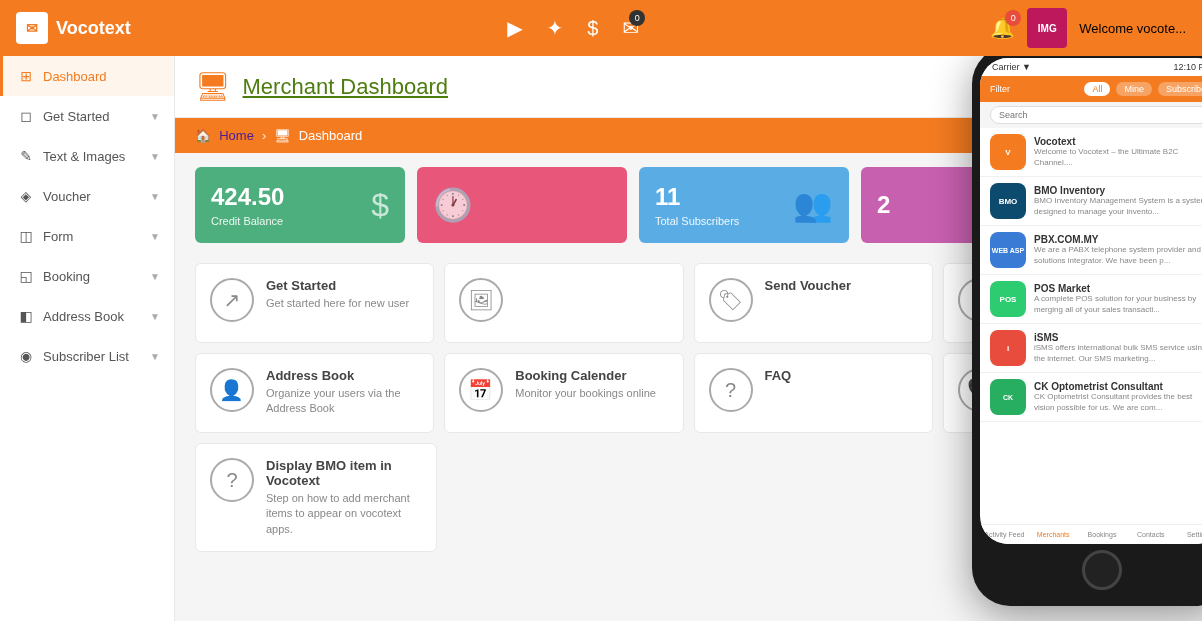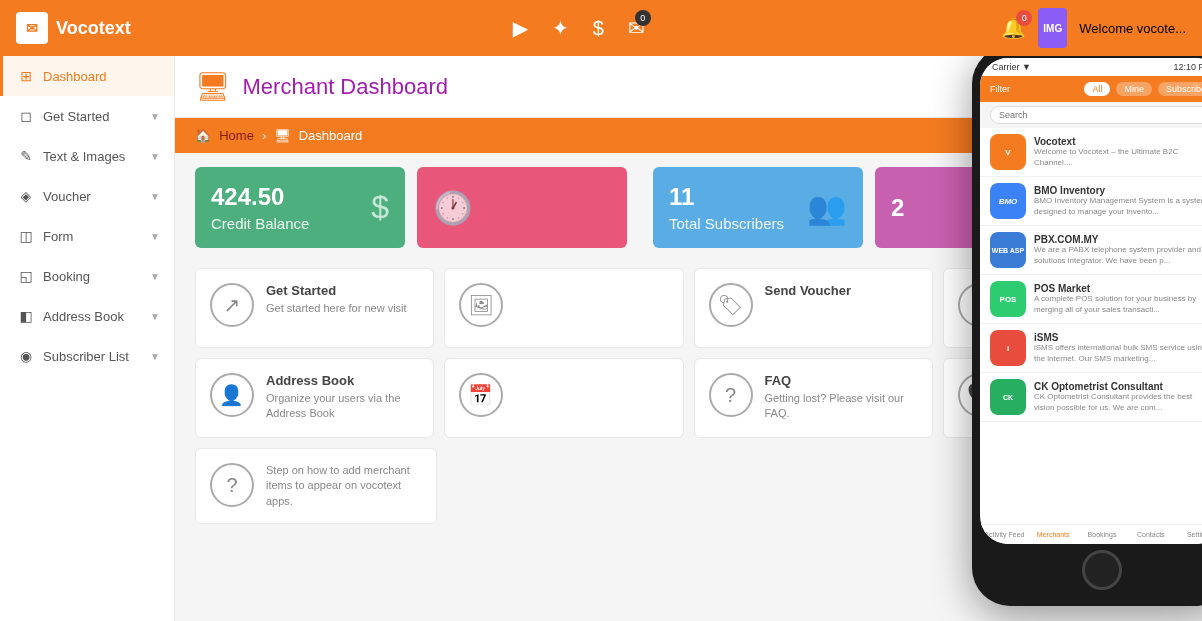--- a/index.html
+++ b/index.html
@@ -65,9 +65,9 @@
       cursor: pointer;
     }
     .nav-avatar {
-      background: #8b5cf6;
+      background: #be185d;
       border-radius: 4px;
-      width: 29px; height: 40px;
+      width: 40px; height: 40px;
       display: flex; align-items: center; justify-content: center;
       color: white; font-size: 10px; font-weight: bold;
     }

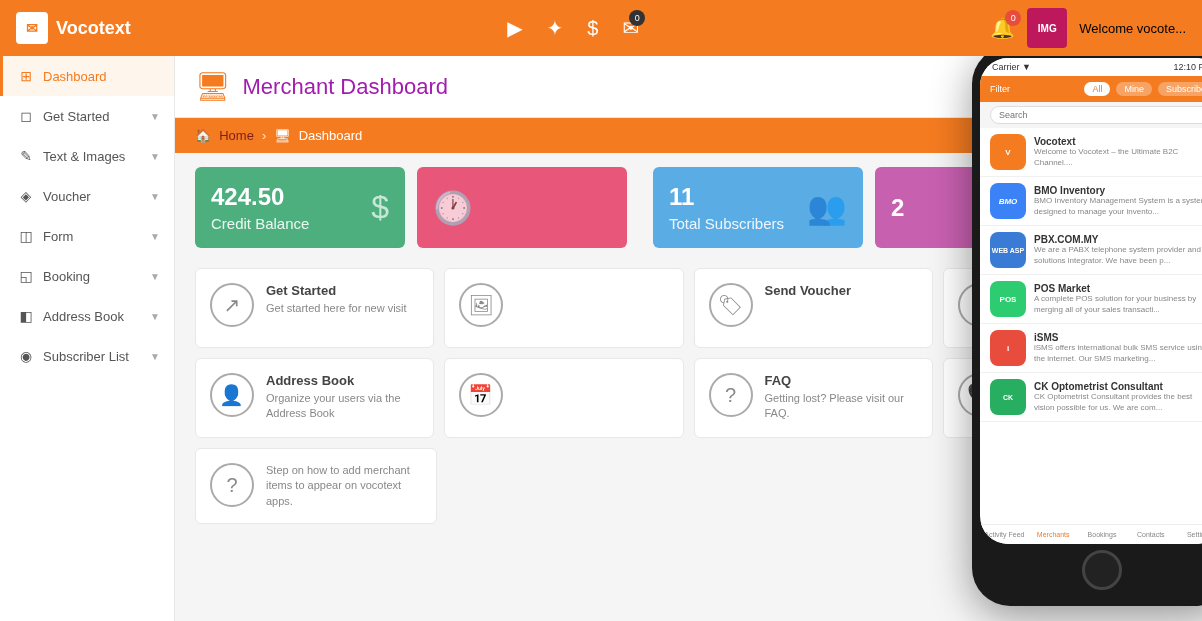--- a/index.html
+++ b/index.html
@@ -144,9 +144,10 @@
       font-size: 28px;
     }
     .page-title {
-      color: #a21caf;
+      color: #4d7c0f;
       font-size: 22px;
       font-weight: 400;
+      text-decoration: underline;
     }
     .page-header-actions {
       display: flex;

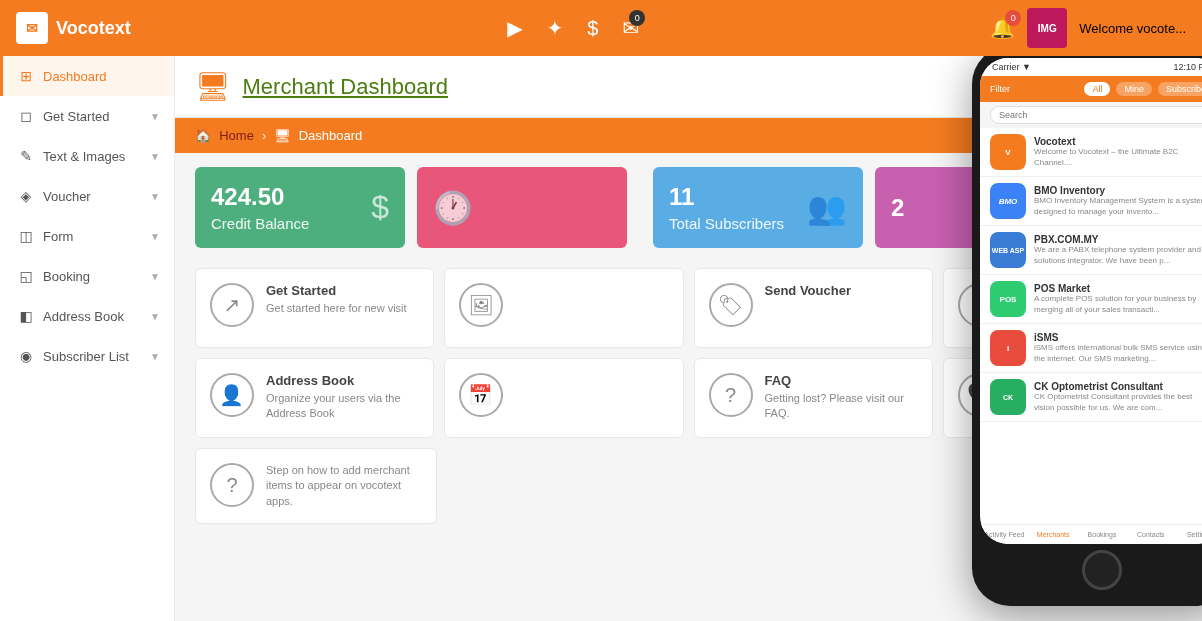--- a/index.html
+++ b/index.html
@@ -179,7 +179,7 @@
       color: white;
       font-size: 13px;
     }
-    .breadcrumb a { color: #7f1d1d; text-decoration: none; }
+    .breadcrumb a { color: #4c1d95; text-decoration: none; }
     .breadcrumb-sep { color: rgba(255,255,255,0.8); }
 
     

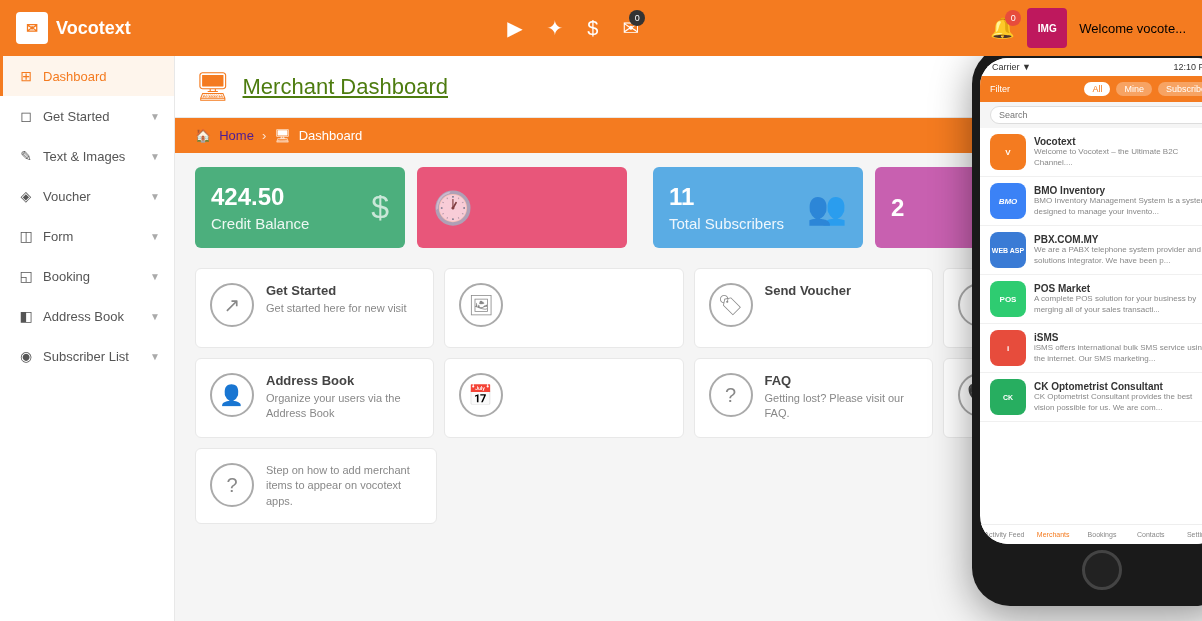--- a/index.html
+++ b/index.html
@@ -201,7 +201,7 @@
     }
     .stat-card.green { background: #4CAF7D; }
     .stat-card.pink { background: #E8567A; }
-    .stat-card.blue { background: #5AACE4; margin-left: 14px; }
+    .stat-card.blue { background: #5AACE4; }
     .stat-card.magenta { background: #C860B0; }
     .stat-value { font-size: 24px; font-weight: bold; }
     .stat-label { font-size: 15px; margin-top: 4px; opacity: 0.9; }

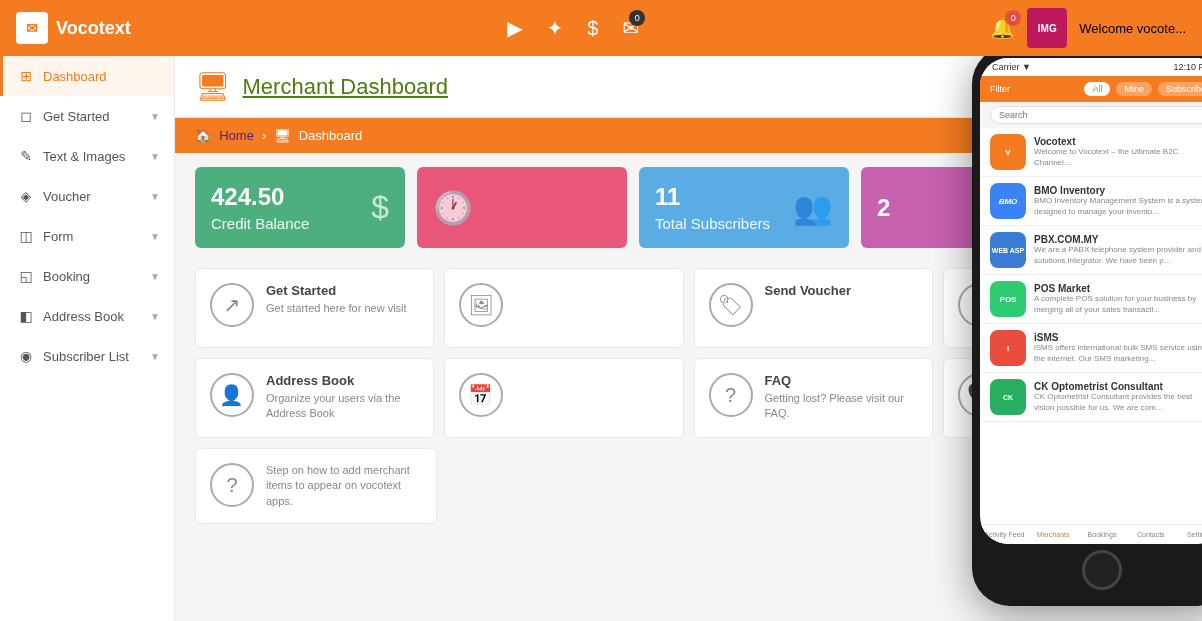--- a/index.html
+++ b/index.html
@@ -581,7 +581,7 @@
             </div>
           </div>
           <div class="phone-item">
-            <div class="phone-item-logo" style="background:#3b82f6;font-style:italic;">BMO</div>
+            <div class="phone-item-logo" style="background:#0c4a6e;">BMO</div>
             <div class="phone-item-text">
               <h5>BMO Inventory</h5>
               <p>BMO Inventory Management System is a system designed to manage your invento...</p>

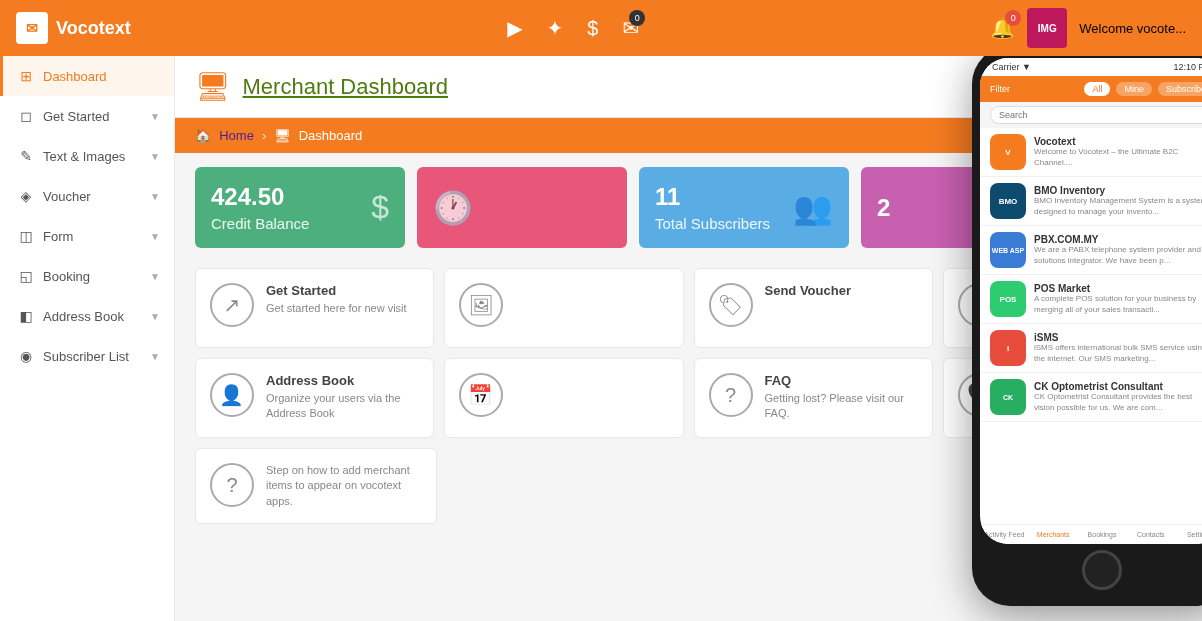--- a/index.html
+++ b/index.html
@@ -204,7 +204,7 @@
     .stat-card.blue { background: #5AACE4; }
     .stat-card.magenta { background: #C860B0; }
     .stat-value { font-size: 24px; font-weight: bold; }
-    .stat-label { font-size: 15px; margin-top: 4px; opacity: 0.9; }
+    .stat-label { font-size: 11px; margin-top: 4px; opacity: 0.9; }
     .stat-icon { font-size: 32px; opacity: 0.7; }
 
     

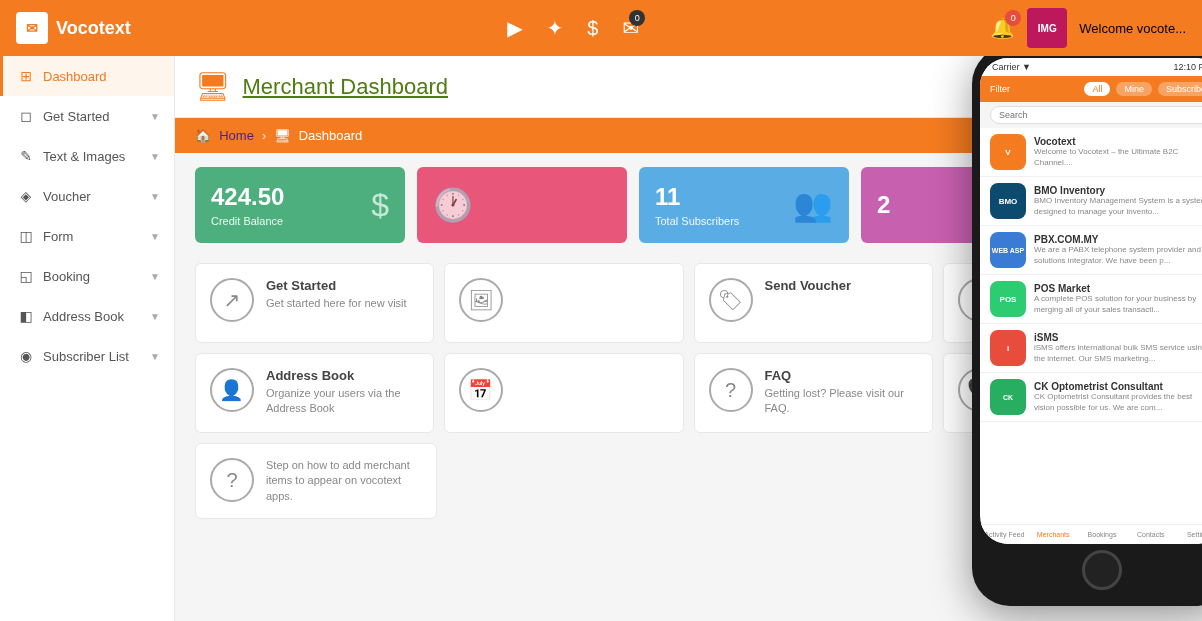--- a/index.html
+++ b/index.html
@@ -499,7 +499,7 @@
         <div class="dash-card-icon">↗</div>
         <div class="dash-card-content">
           <h4>Get Started</h4>
-          <p>Get started here for new visit</p>
+          <p>Get started here for new user</p>
         </div>
       </div>
       <div class="dash-card">

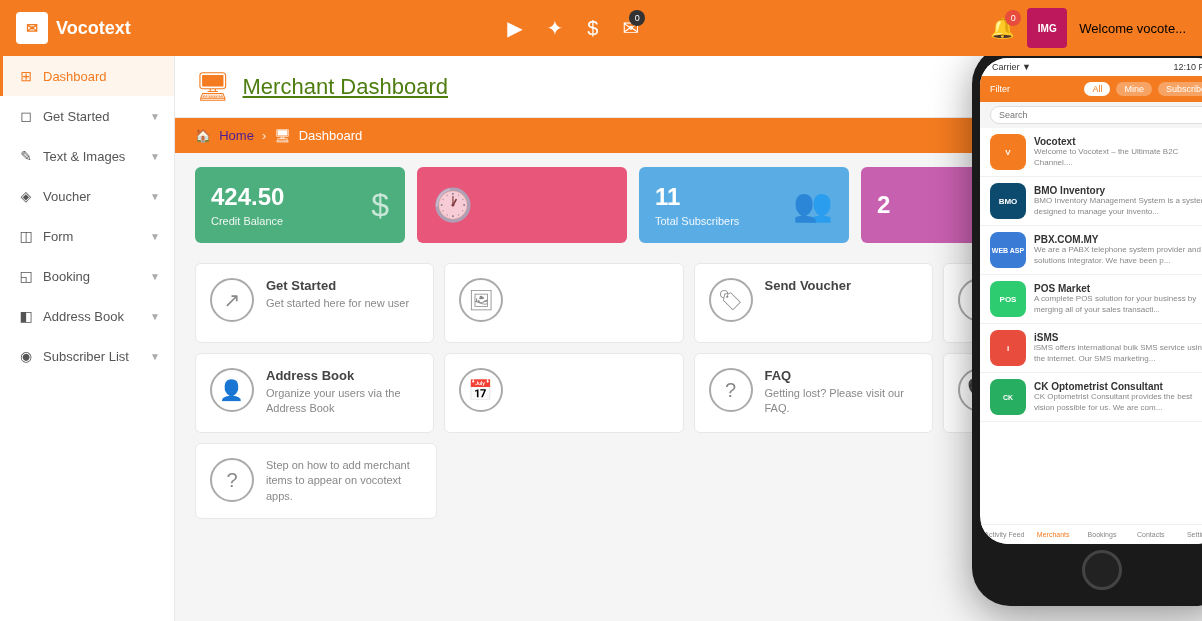--- a/index.html
+++ b/index.html
@@ -527,6 +527,10 @@
       </div>
       <div class="dash-card">
         <div class="dash-card-icon">📅</div>
+        <div class="dash-card-content">
+          <h4>Booking Calender</h4>
+          <p>Monitor your bookings online</p>
+        </div>
       </div>
       <div class="dash-card">
         <div class="dash-card-icon">?</div>

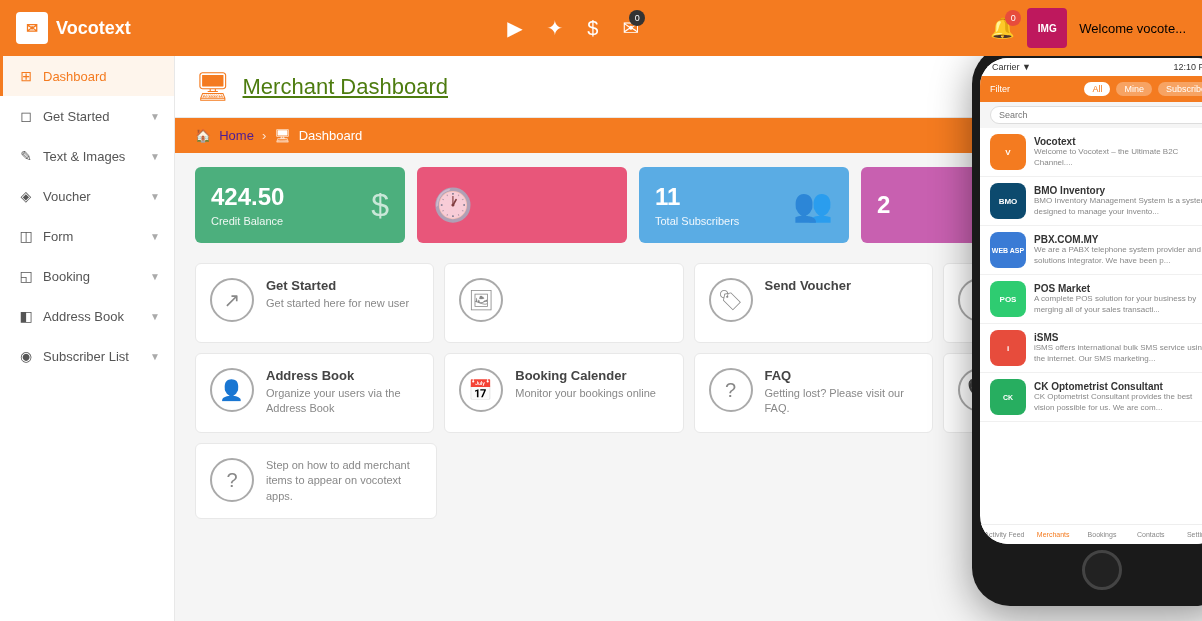--- a/index.html
+++ b/index.html
@@ -536,7 +536,6 @@
         <div class="dash-card-icon">?</div>
         <div class="dash-card-content">
           <h4>FAQ</h4>
-          <p>Getting lost? Please visit our FAQ.</p>
         </div>
       </div>
       <div class="dash-card">

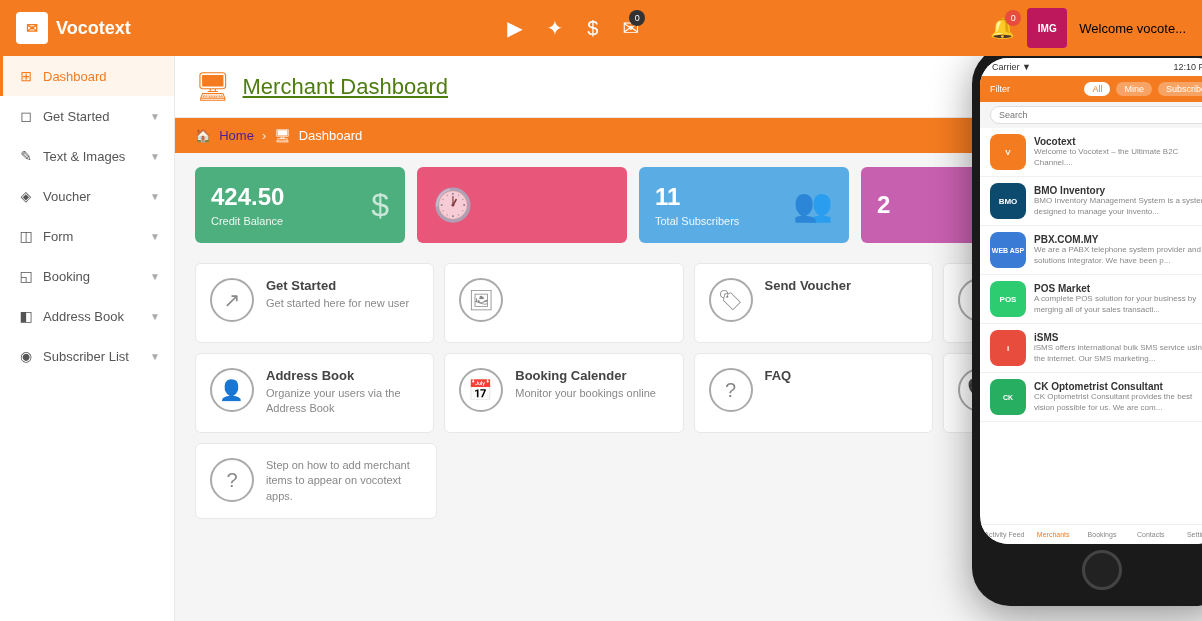--- a/index.html
+++ b/index.html
@@ -550,6 +550,7 @@
     <div class="bottom-card">
       <div class="dash-card-icon">?</div>
       <div class="dash-card-content">
+        <h4>Display BMO item in Vocotext</h4>
         <p>Step on how to add merchant items to appear on vocotext apps.</p>
       </div>
     </div>

